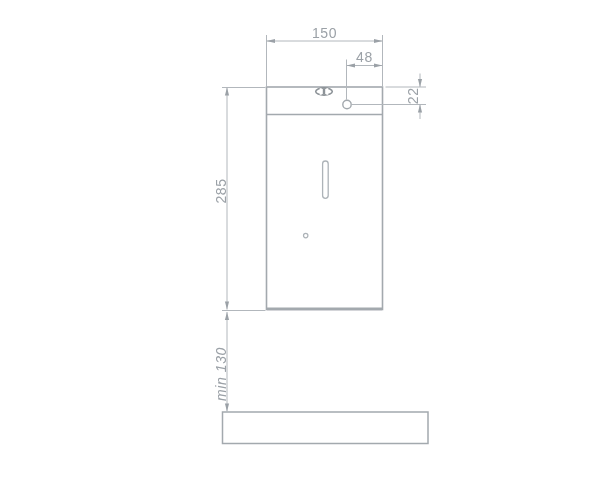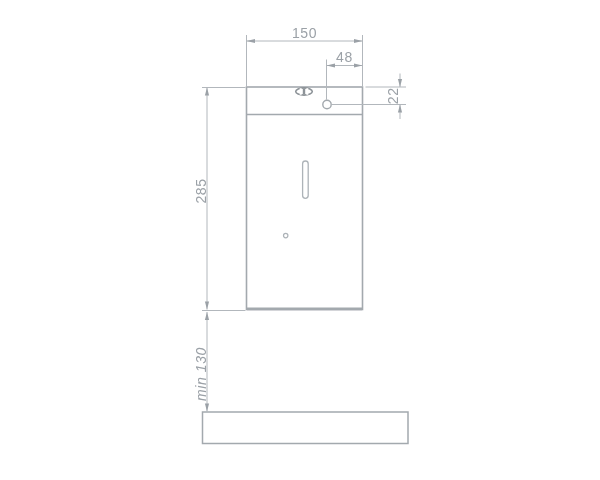--- a/index.html
+++ b/index.html
@@ -13,6 +13,7 @@
     height: 480px;
     background: #ffffff;
     overflow: hidden;
+    margin-left: 20px;
   }
   svg text.dim {
     font-family: "Liberation Sans", sans-serif;

